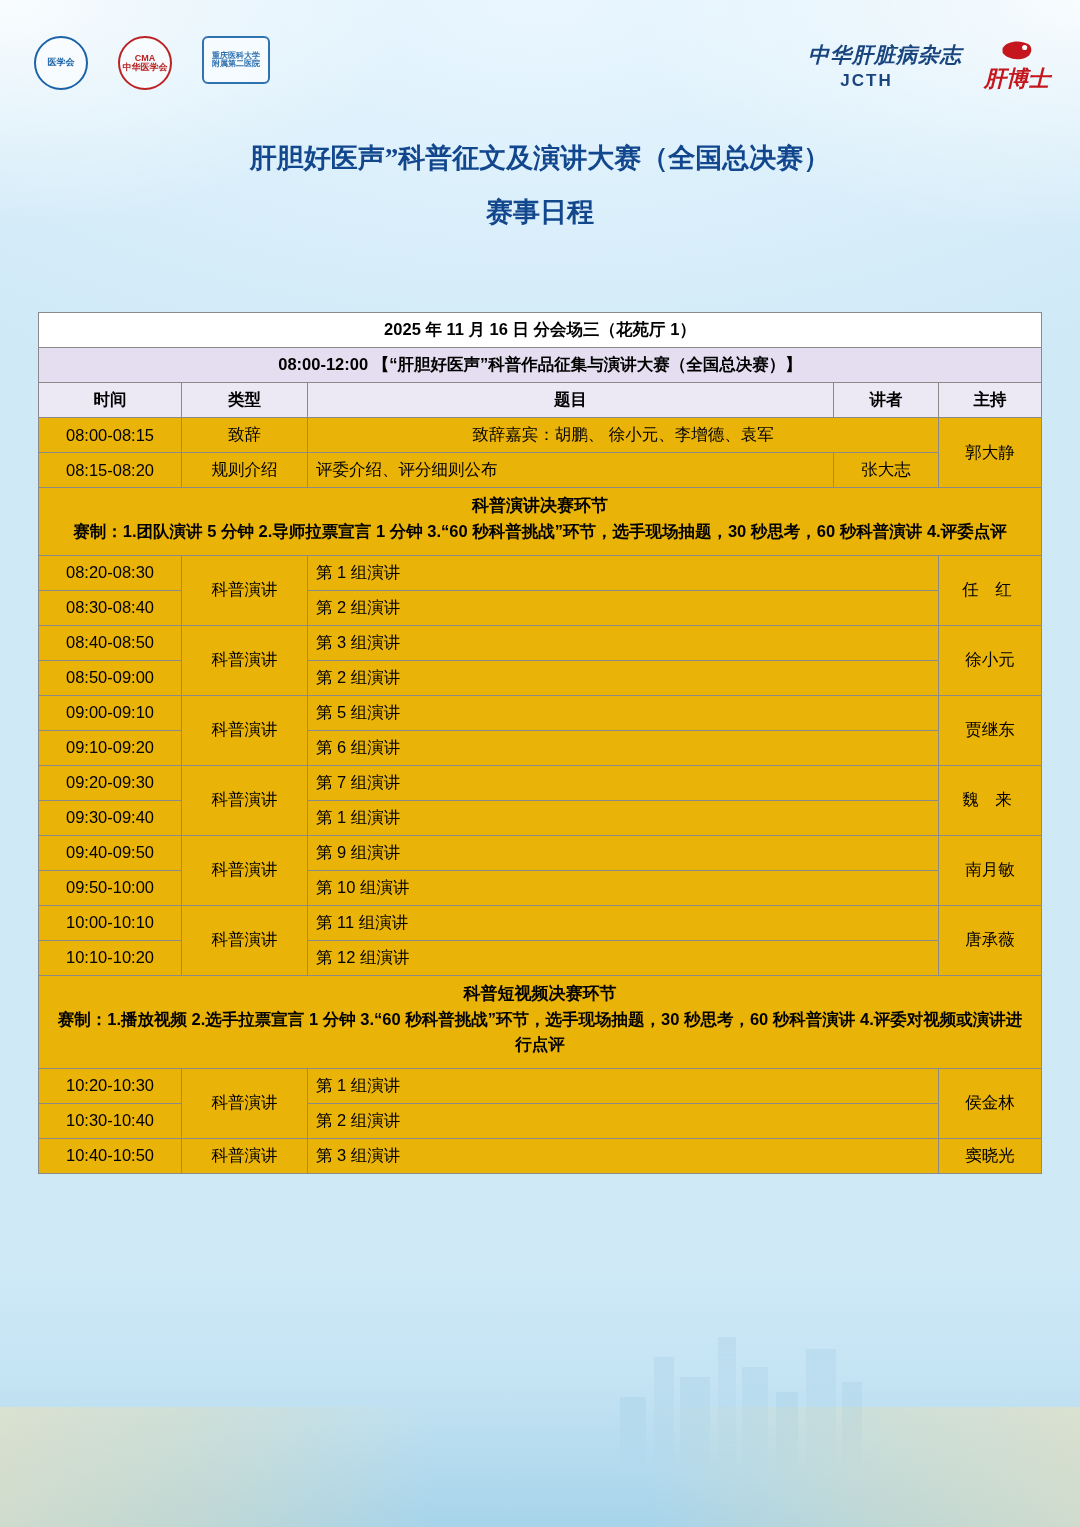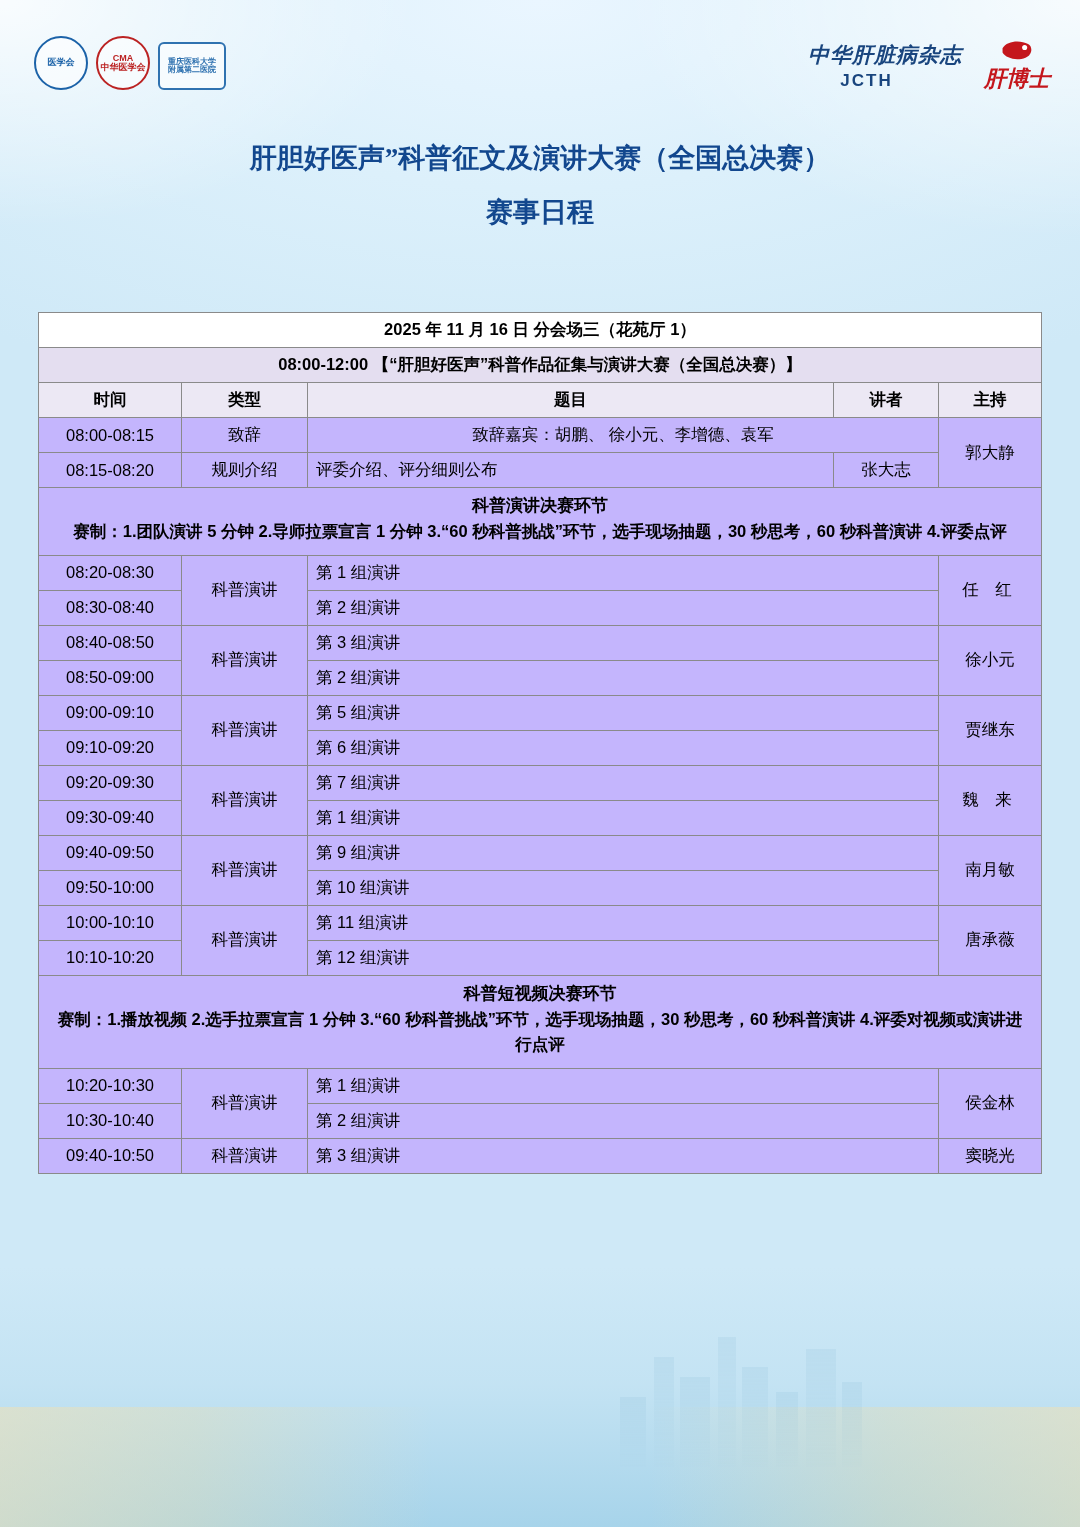--- a/index.html
+++ b/index.html
@@ -57,7 +57,7 @@
   .logos {
     position: absolute; top: 30px; left: 0; right: 0; height: 80px;
   }
-  .logo-left { position: absolute; left: 34px; top: 6px; display: flex; align-items: flex-end; gap: 8px; }
+  .logo-left { position: absolute; left: 34px; top: 6px; display: flex; align-items: flex-start; gap: 30px; }
   .logo-right { position: absolute; right: 30px; top: 8px; display: flex; align-items: center; gap: 22px; }
   .seal {
     width: 54px; height: 54px; border-radius: 50%;

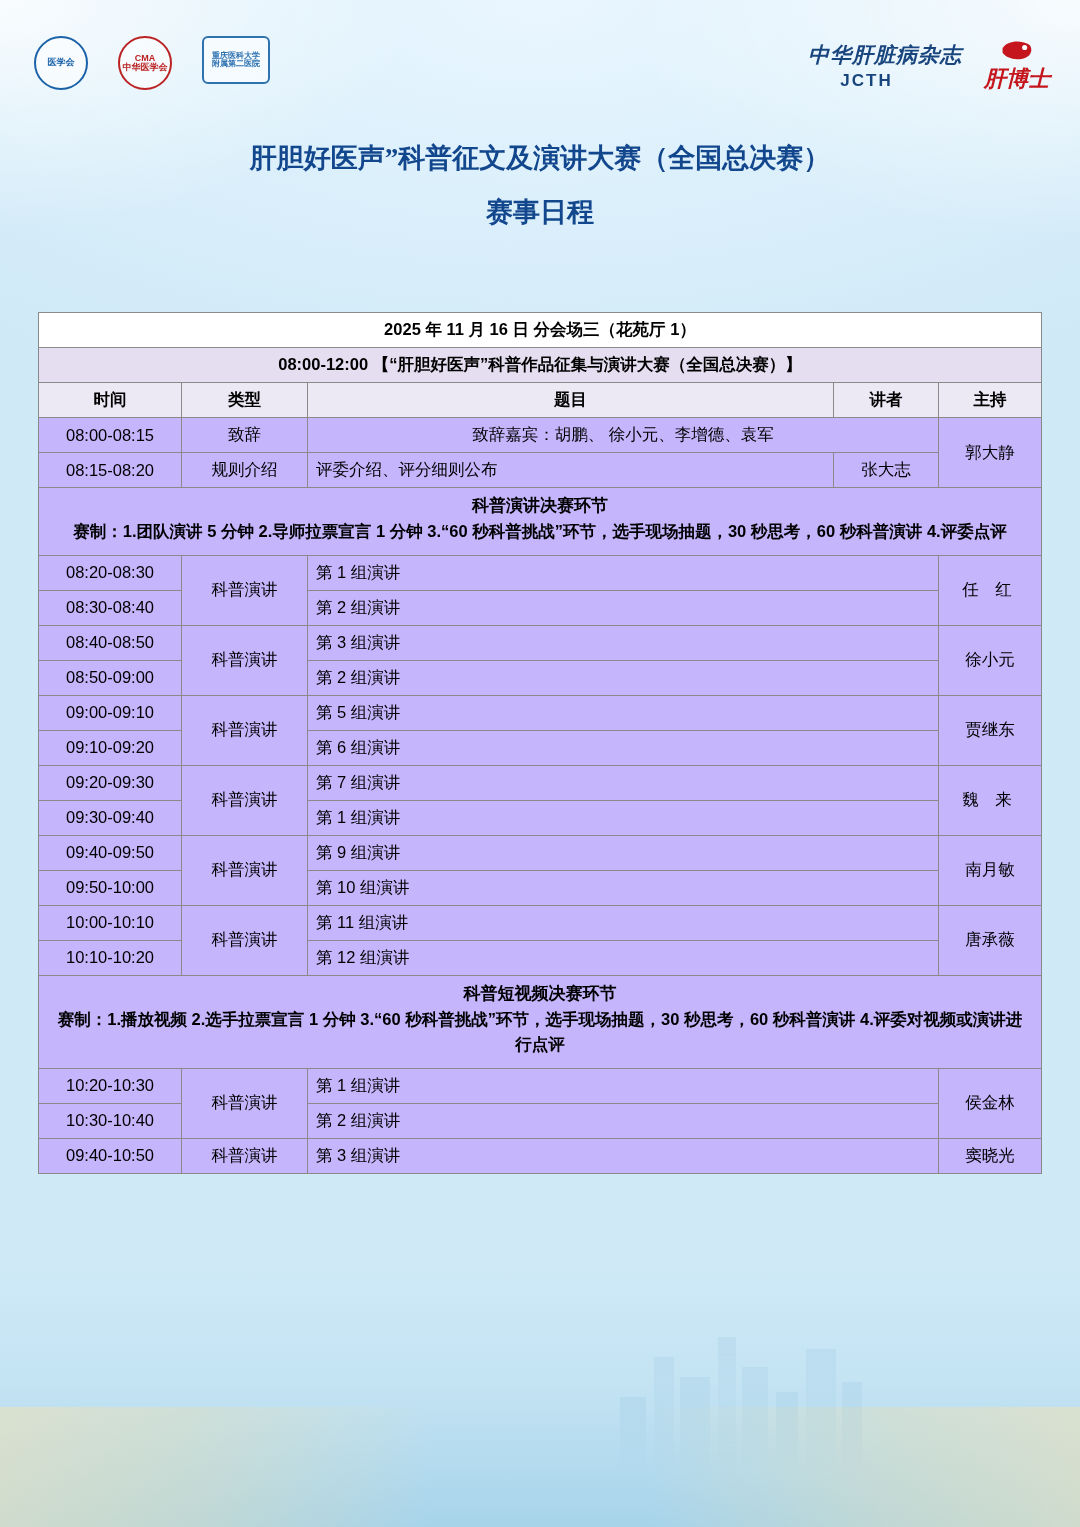--- a/index.html
+++ b/index.html
@@ -103,7 +103,7 @@
   
   .sched-wrap { position: absolute; top: 312px; left: 38px; right: 38px; }
   table.sched {
-    width: 100%; border-collapse: collapse; background: #c4b5fd;
+    width: 100%; border-collapse: collapse; background: #eab308;
     table-layout: fixed;
   }
   table.sched td, table.sched th {

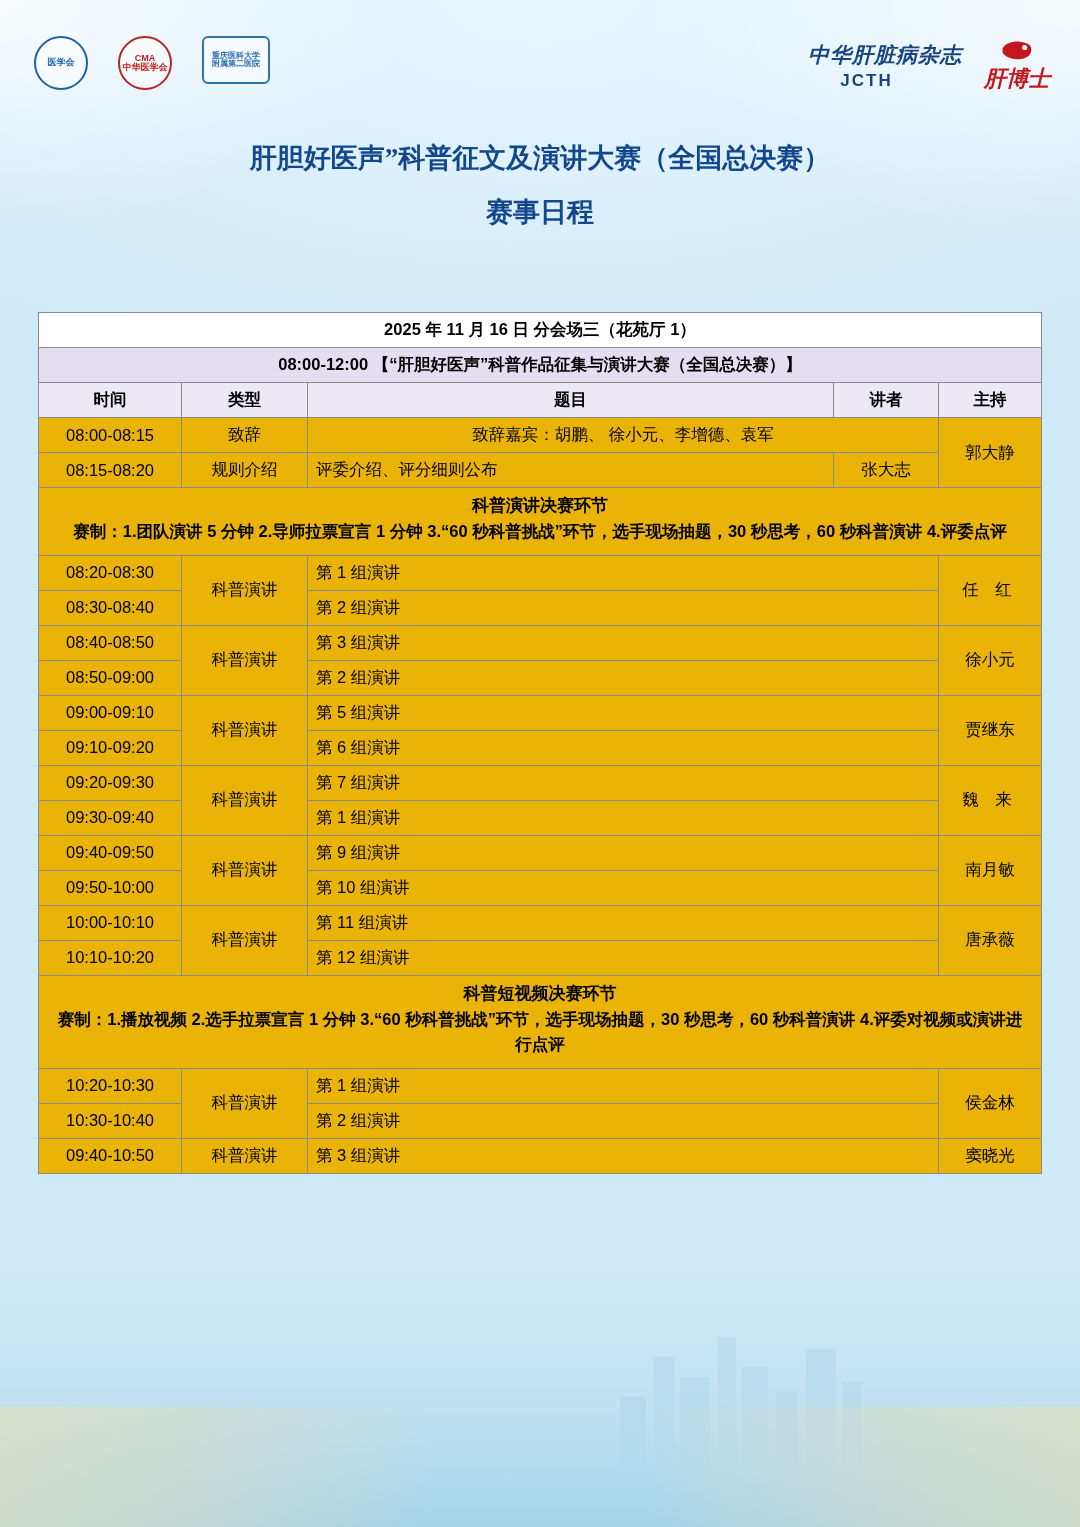--- a/index.html
+++ b/index.html
@@ -309,7 +309,7 @@
     </tr>
 
     <tr>
-      <td class="time">09:40-10:50</td>
+      <td class="time">10:40-10:50</td>
       <td class="type">科普演讲</td>
       <td class="l" colspan="2">第 3 组演讲</td>
       <td class="host">窦晓光</td>

